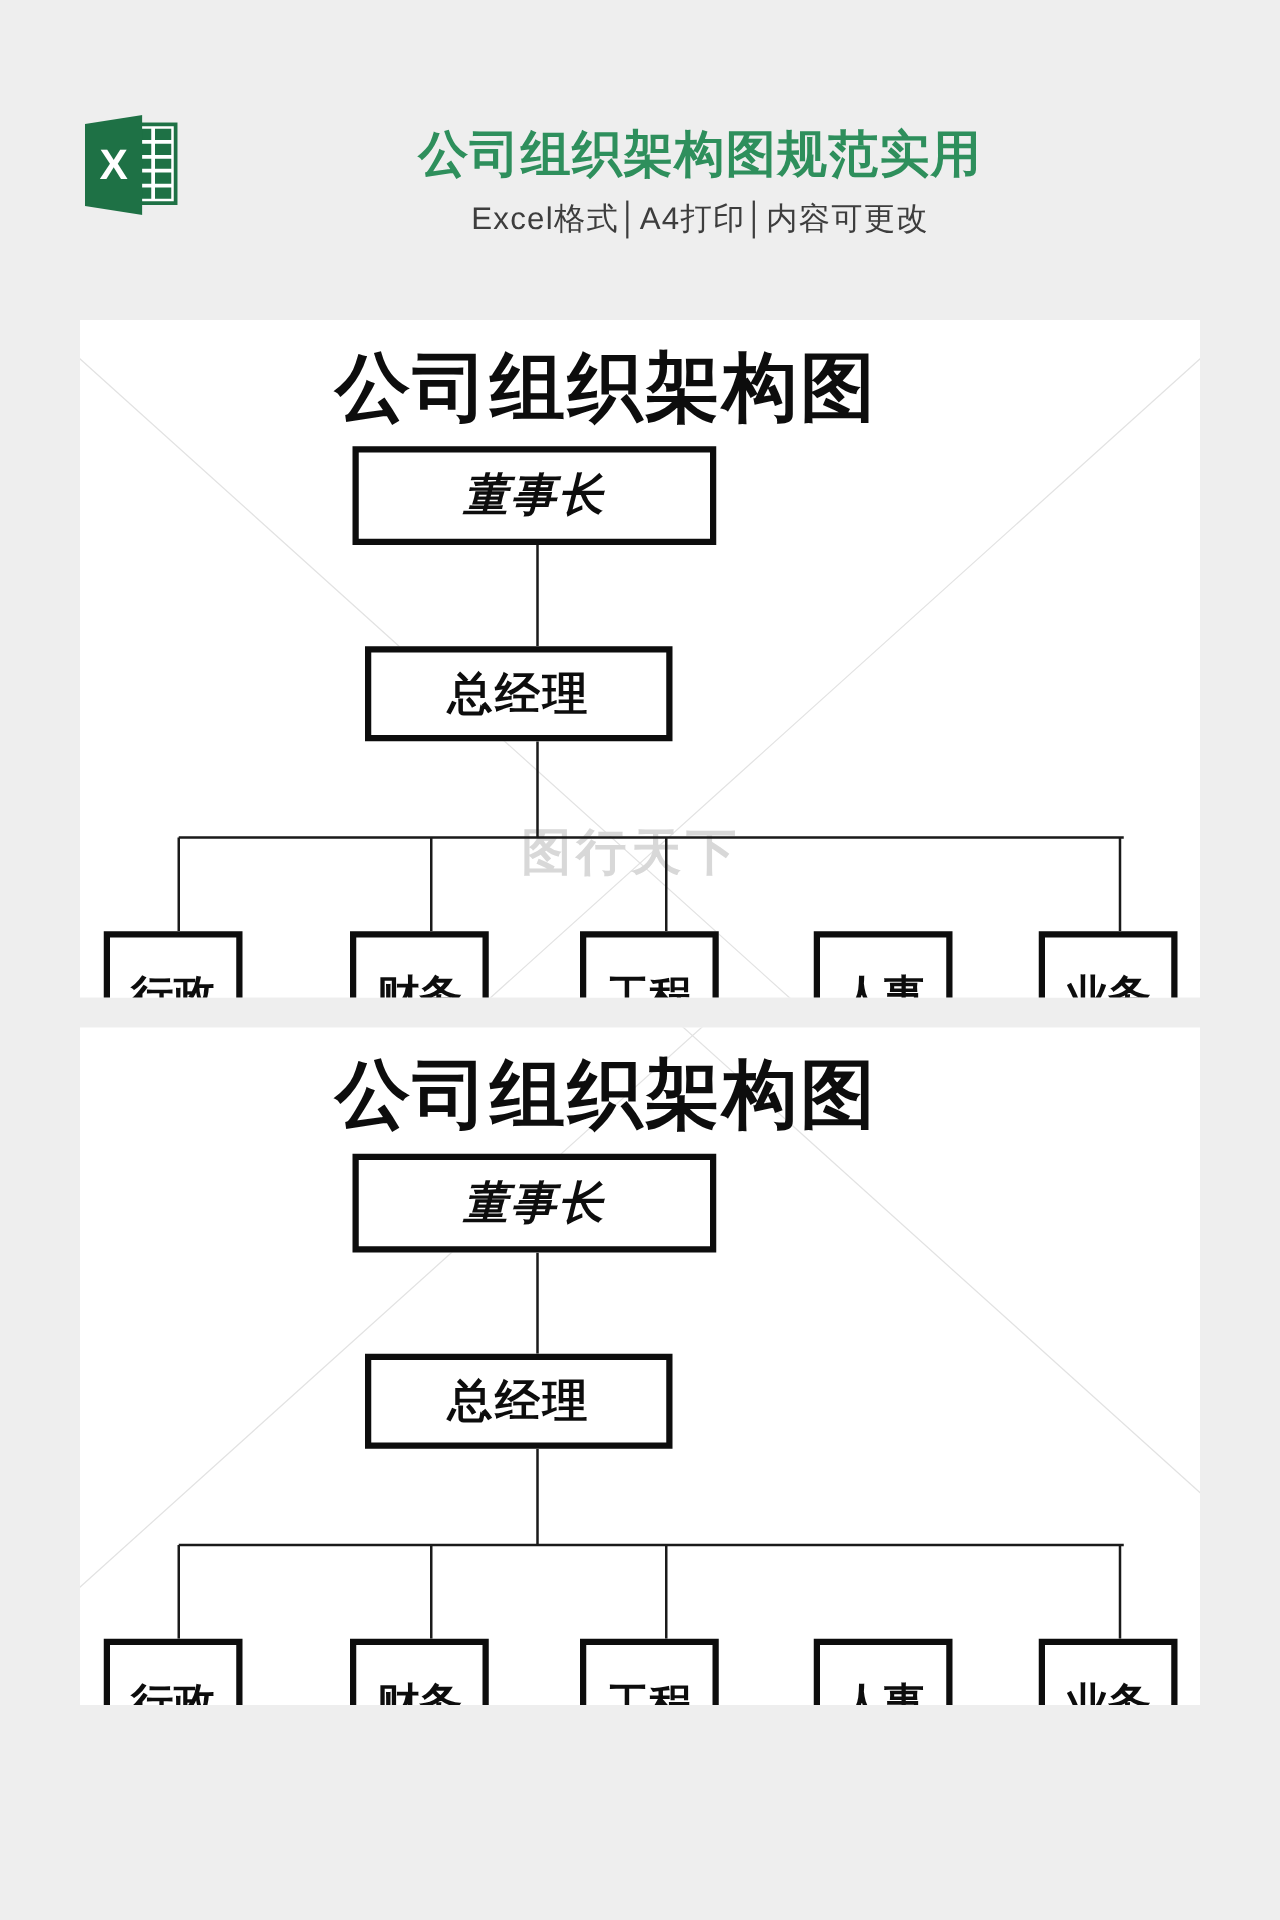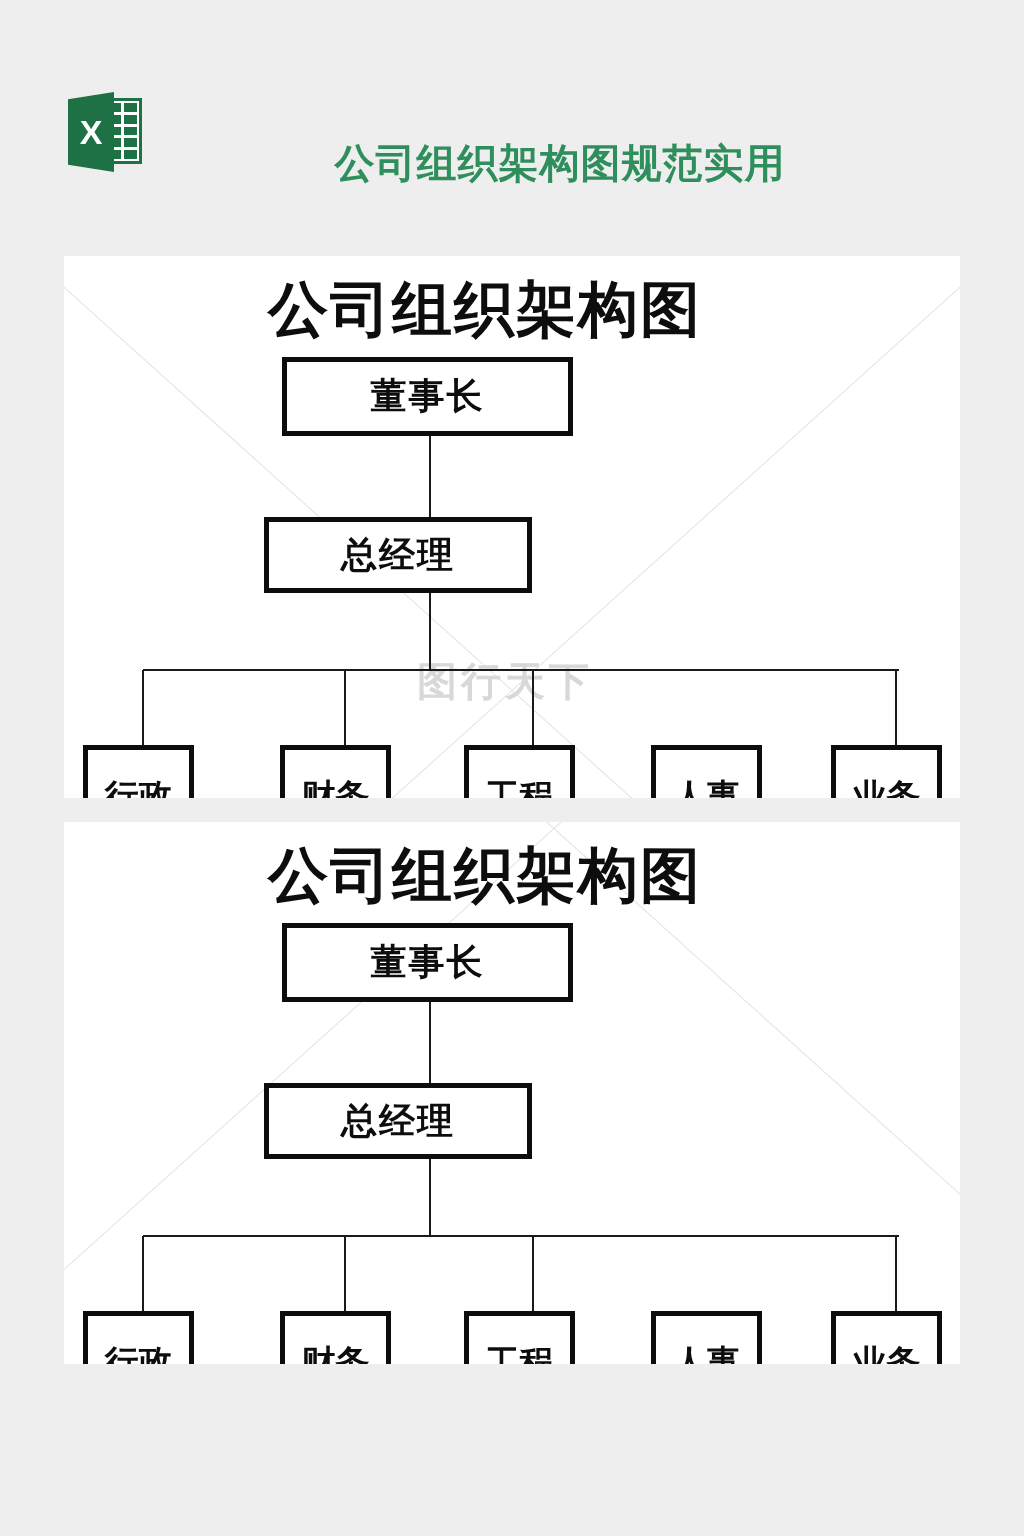--- a/index.html
+++ b/index.html
@@ -29,7 +29,7 @@
   .page-title{
     position:absolute;left:560px;top:96px;transform:translateX(-50%);
     white-space:nowrap;
-    color:#2e8f5c;font-size:40px;font-weight:bold;letter-spacing:1px;margin-top:40px;
+    color:#2e8f5c;font-size:40px;font-weight:bold;letter-spacing:1px;
   }
   .page-subtitle{
     position:absolute;left:560px;top:158px;transform:translateX(-50%);

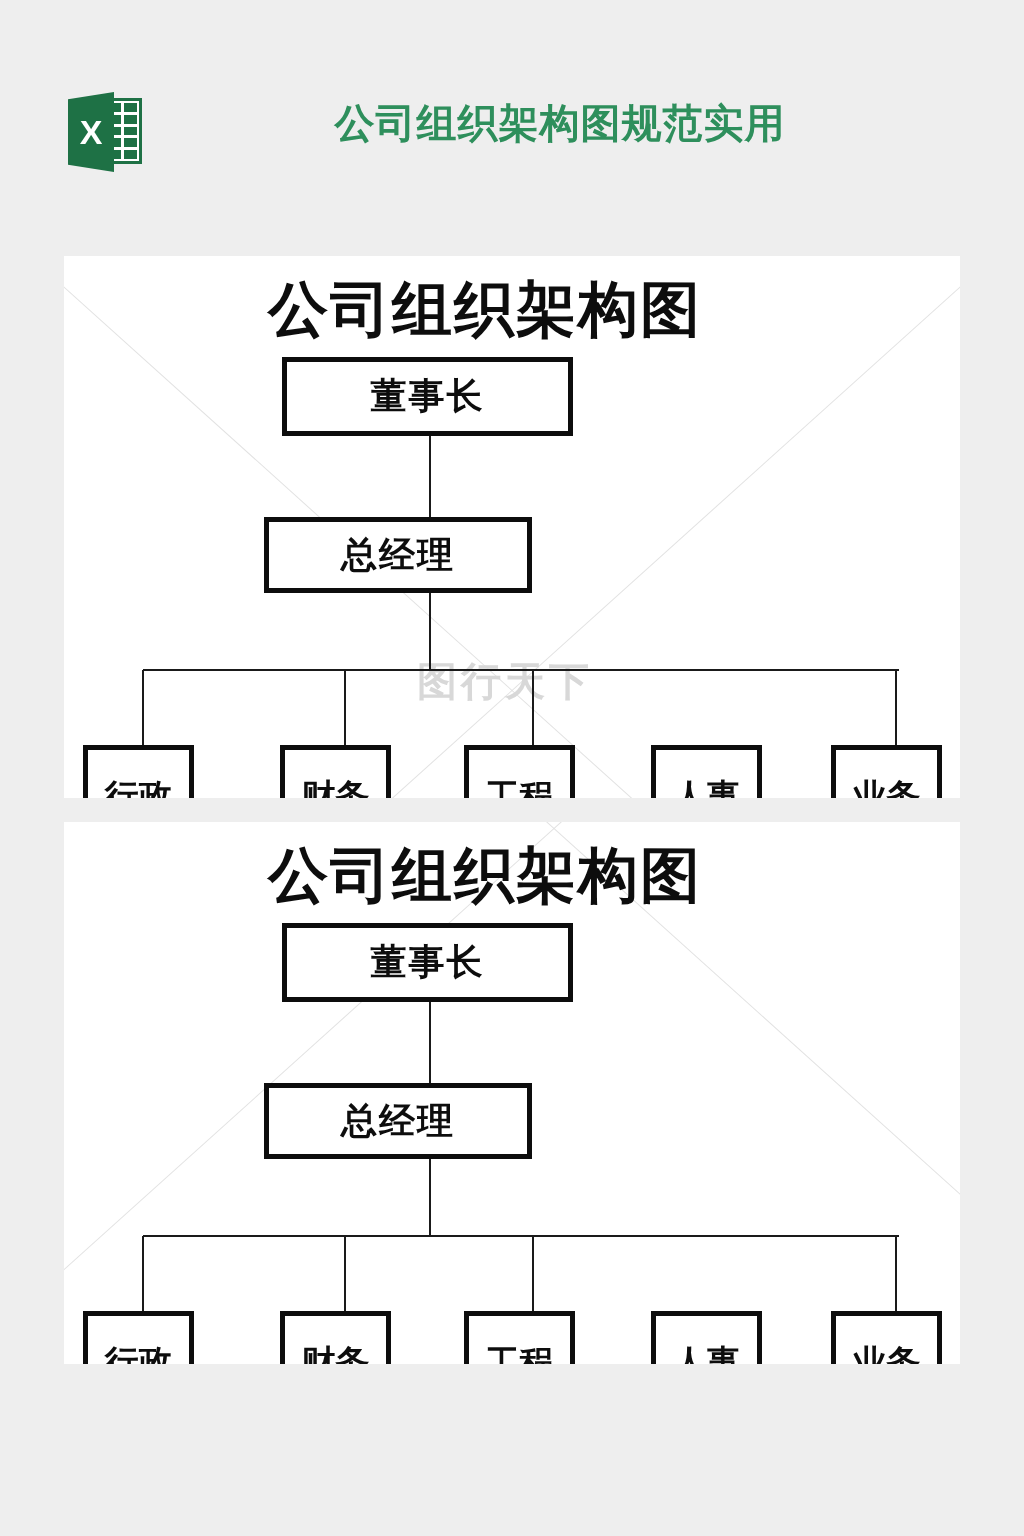--- a/index.html
+++ b/index.html
@@ -104,6 +104,7 @@
     </div>
   </div>
   <div class="page-title">公司组织架构图规范实用</div>
+  <div class="page-subtitle">Excel格式│A4打印│内容可更改</div>
 </div>
 
 <div class="card card1 serif">

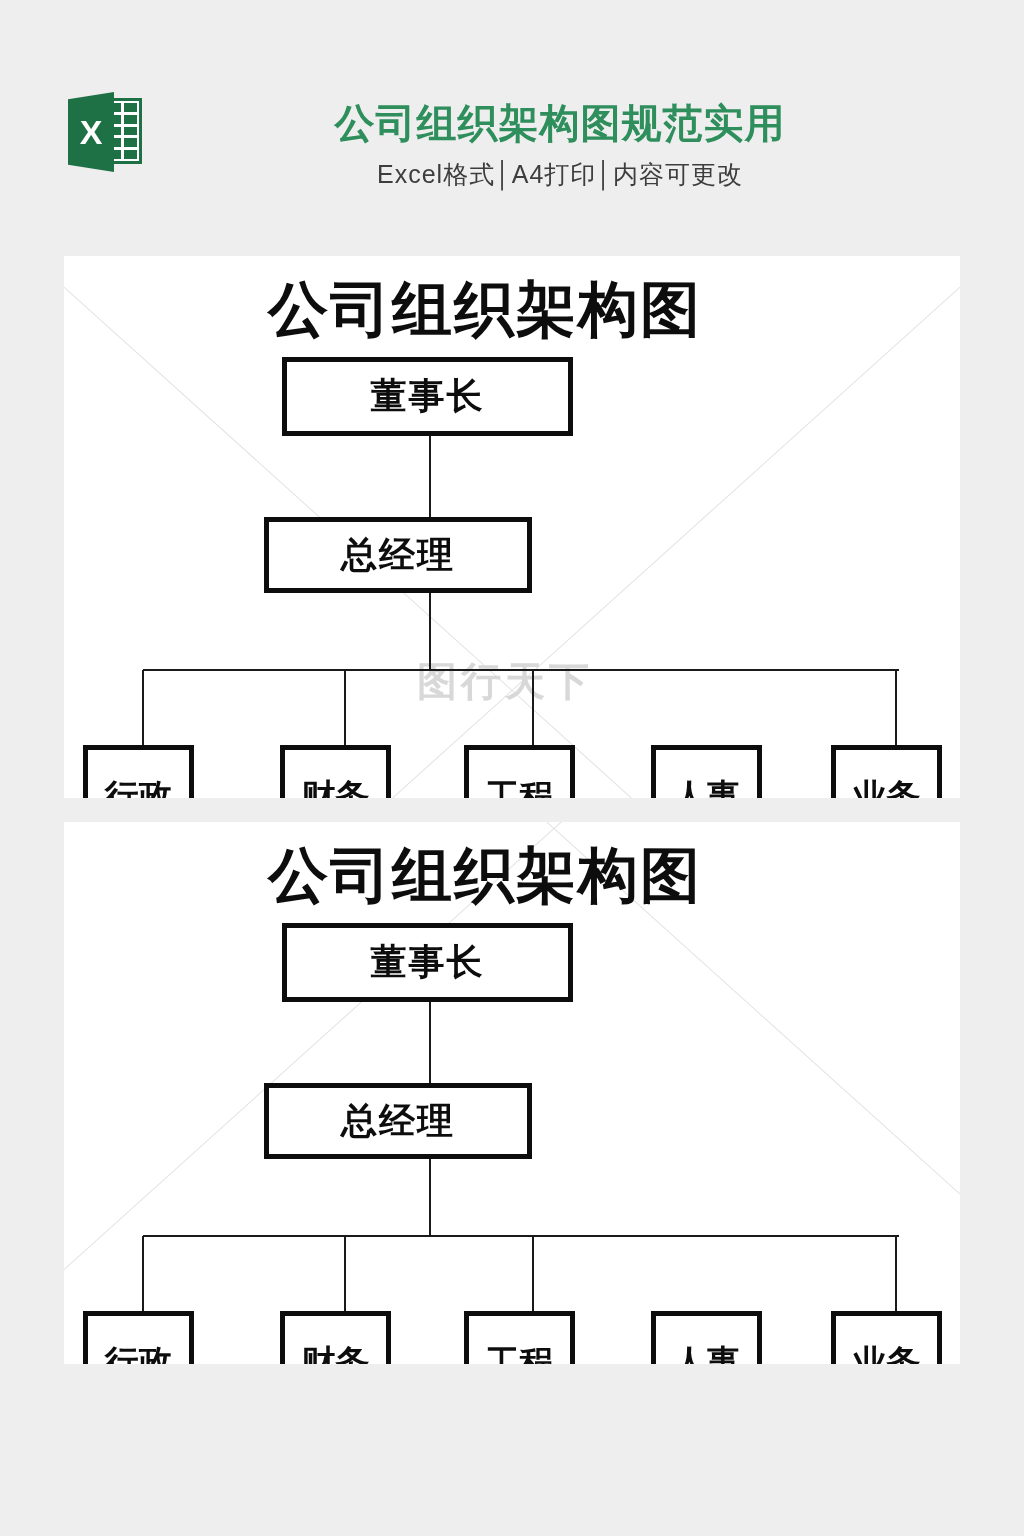--- a/index.html
+++ b/index.html
@@ -55,7 +55,7 @@
     display:flex;align-items:center;justify-content:center;
     font-size:36px;font-weight:bold;color:#0d0d0d;letter-spacing:2px;
   }
-  .box-chair{left:218px;top:101px;width:291px;height:79px;}
+  .box-chair{left:218px;top:101px;width:291px;height:79px;font-style:italic;}
   .box-gm{left:200px;top:261px;width:268px;height:76px;}
   .vline,.drop{position:absolute;width:2px;background:#1a1a1a;z-index:1;}
   .v1{left:365px;top:180px;height:81px;}

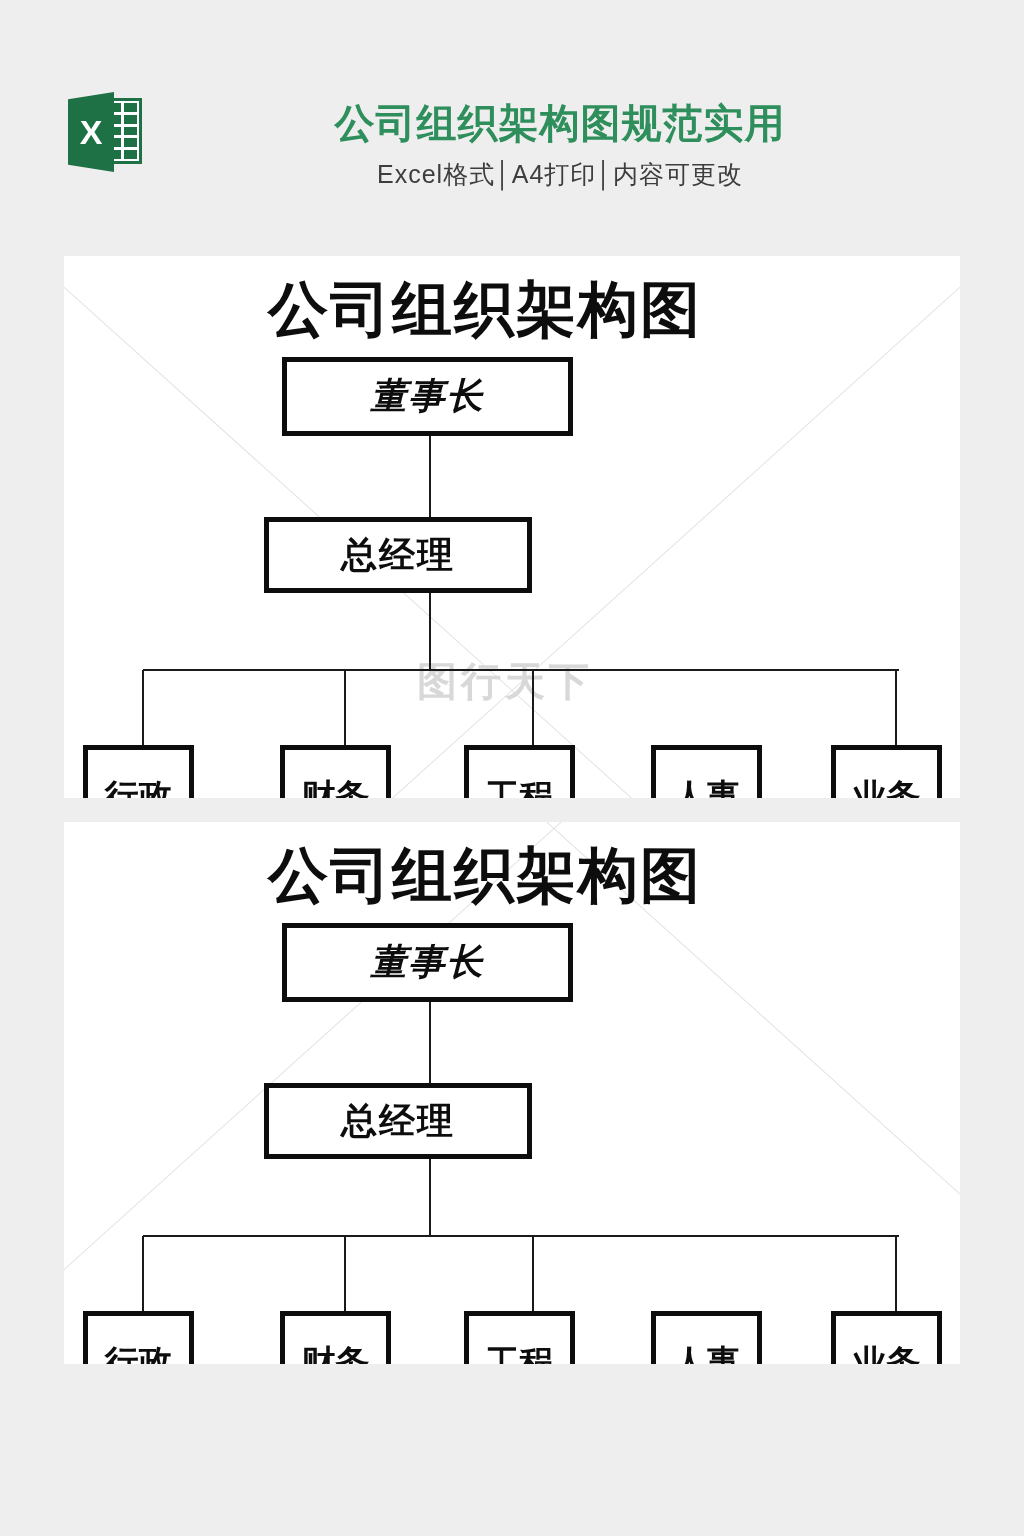--- a/index.html
+++ b/index.html
@@ -56,7 +56,7 @@
     font-size:36px;font-weight:bold;color:#0d0d0d;letter-spacing:2px;
   }
   .box-chair{left:218px;top:101px;width:291px;height:79px;font-style:italic;}
-  .box-gm{left:200px;top:261px;width:268px;height:76px;}
+  .box-gm{left:228px;top:261px;width:246px;height:76px;}
   .vline,.drop{position:absolute;width:2px;background:#1a1a1a;z-index:1;}
   .v1{left:365px;top:180px;height:81px;}
   .v2{left:365px;top:337px;height:77px;}

